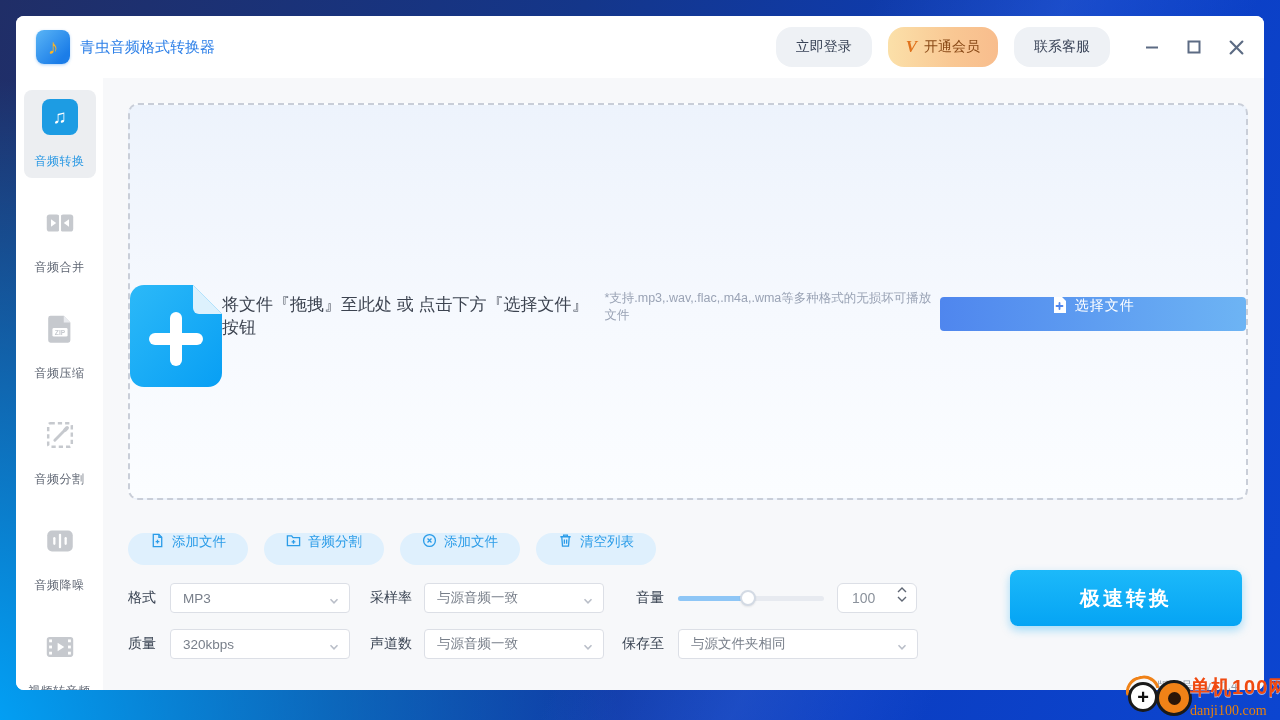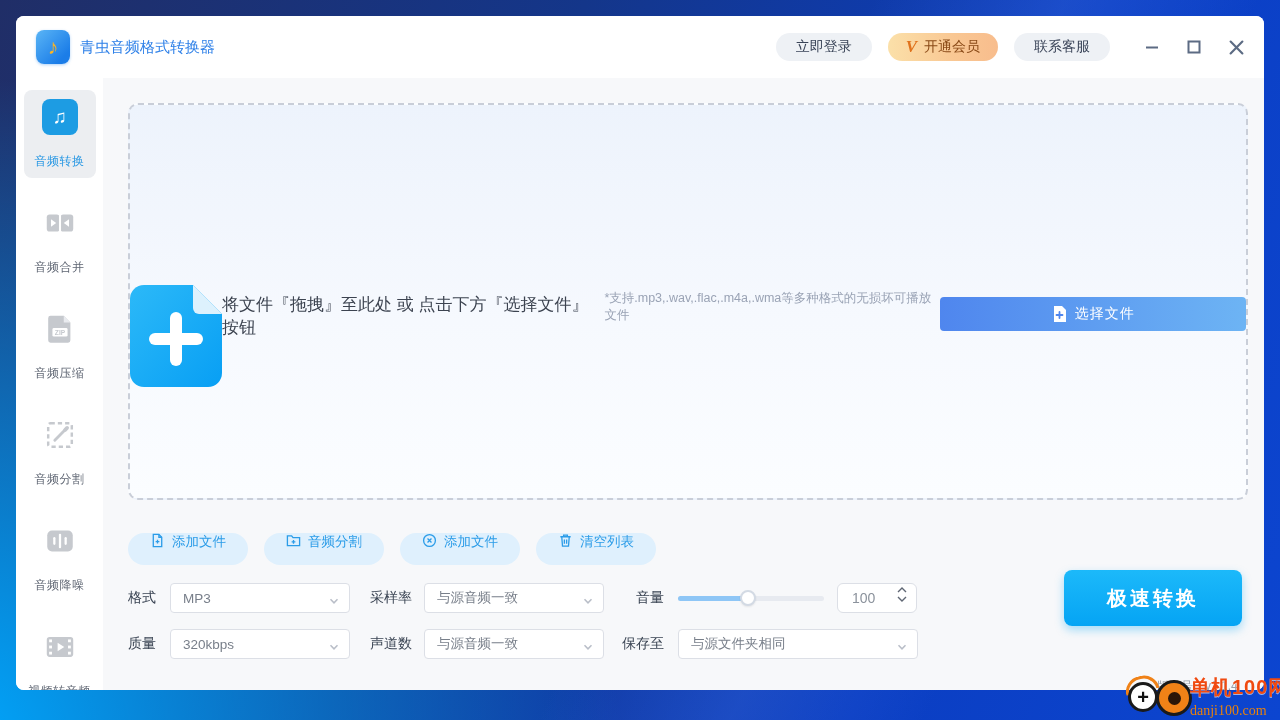--- a/index.html
+++ b/index.html
@@ -30,7 +30,7 @@
   .title { margin-left:10px; font-size:15px; color:#2e80e8; }
   .spacer { flex:1; }
   .hbtn {
-    height:28px; border:none; border-radius:16px; background:#eef1f5; color:#3a4458;
+    height:40px; border:none; border-radius:16px; background:#eef1f5; color:#3a4458;
     font-size:14px; padding:0 20px; cursor:pointer; display:flex; align-items:center; justify-content:center;
     font-family:inherit;
   }

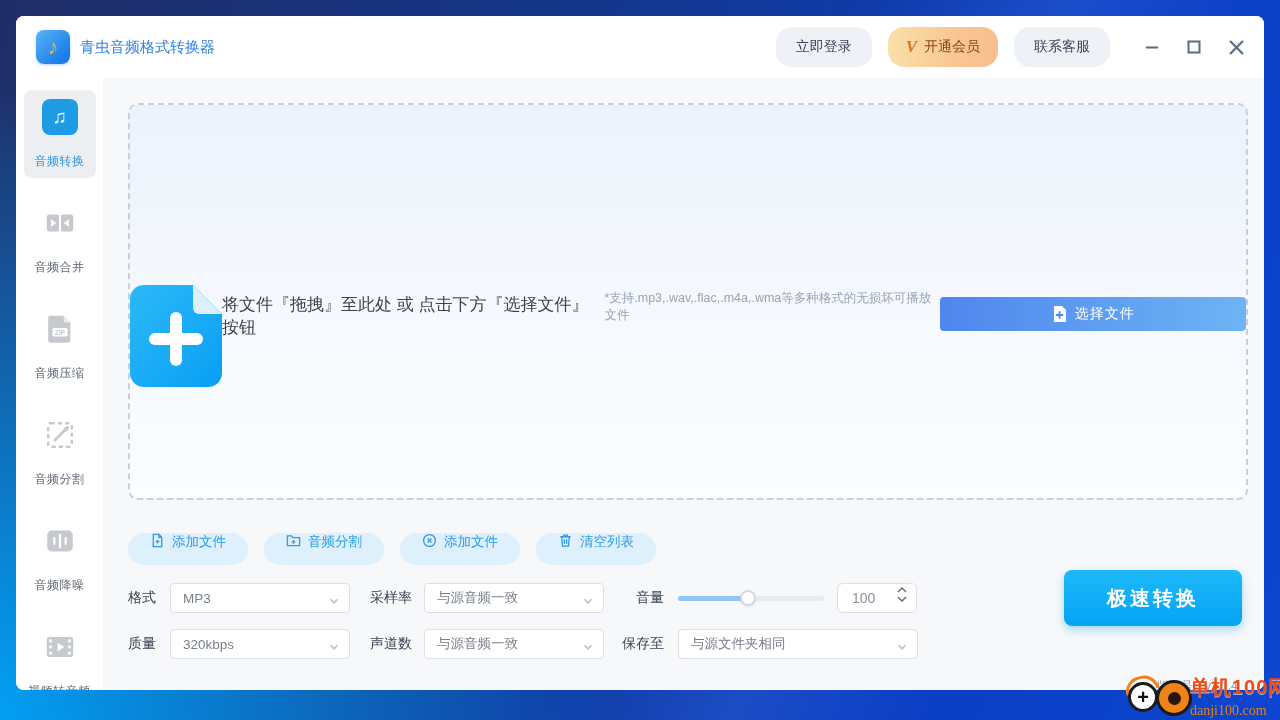--- a/index.html
+++ b/index.html
@@ -68,7 +68,7 @@
   .dz-btn {
     margin-top:24px; width:320px; height:34px; border:none; border-radius:4px; cursor:pointer;
     background:linear-gradient(90deg,#4f86ee 0%,#6db4f4 100%);
-    color:#fff; font-size:14px; display:flex; align-items:center; justify-content:center; gap:8px;
+    color:#fff; font-size:14px; display:flex; justify-content:center; gap:8px;
     font-family:inherit; letter-spacing:1px;
   }
 

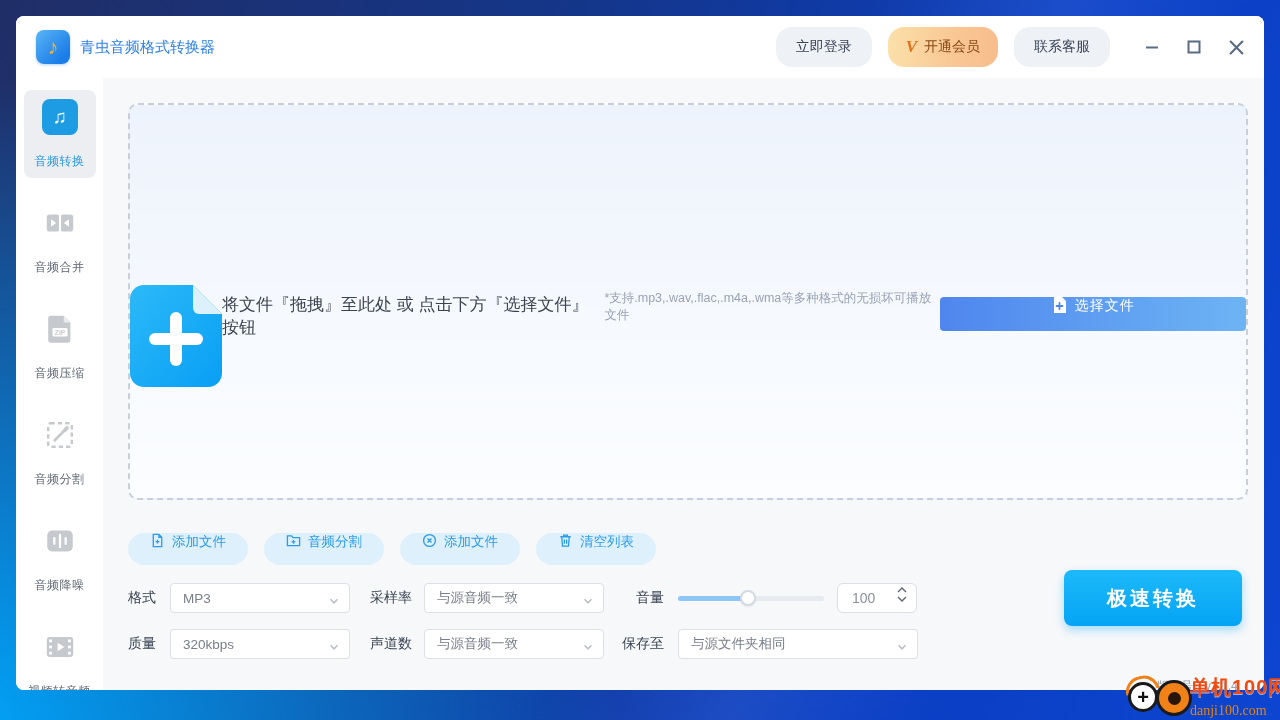--- a/index.html
+++ b/index.html
@@ -109,7 +109,7 @@
 
   
   .convert {
-    position:absolute; right:22px; top:492px; width:178px; height:56px; border:none; border-radius:8px; cursor:pointer;
+    position:absolute; right:22px; top:492px; width:232px; height:56px; border:none; border-radius:8px; cursor:pointer;
     background:linear-gradient(180deg,#1cb9fa 0%,#05a4f4 100%);
     color:#fff; font-size:20px; font-weight:bold; letter-spacing:3px; font-family:inherit;
     box-shadow:0 4px 10px rgba(6,164,244,.35);

